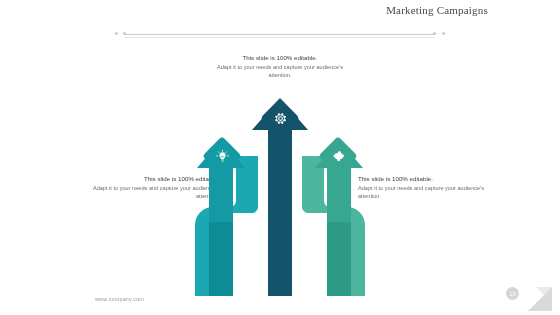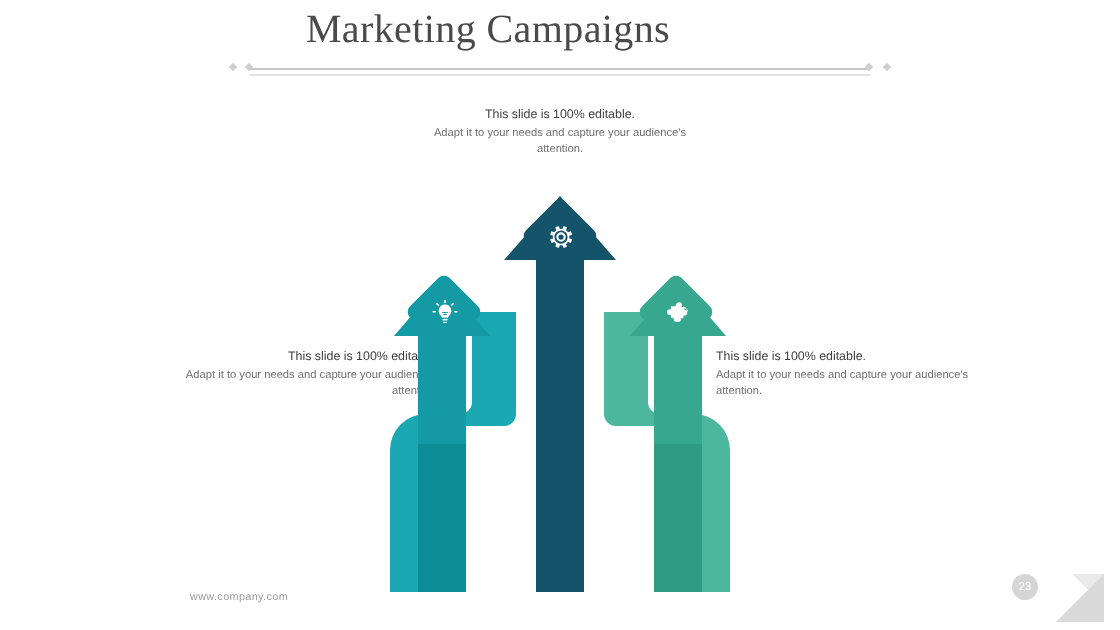--- a/index.html
+++ b/index.html
@@ -25,9 +25,9 @@
     top: 4px;
     left: 0;
     width: 488px;
-    text-align: center;
+    text-align: right;
     font-family: "Liberation Serif", serif;
-    font-size: 20px;
+    font-size: 11px;
     color: #4a4a4a;
     letter-spacing: 0.2px;
     white-space: nowrap;

